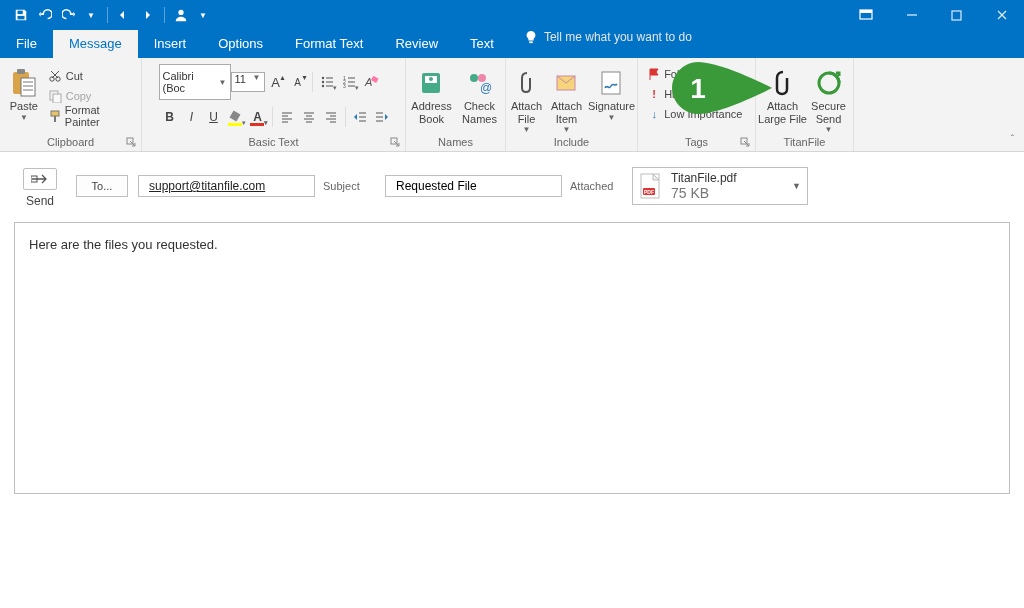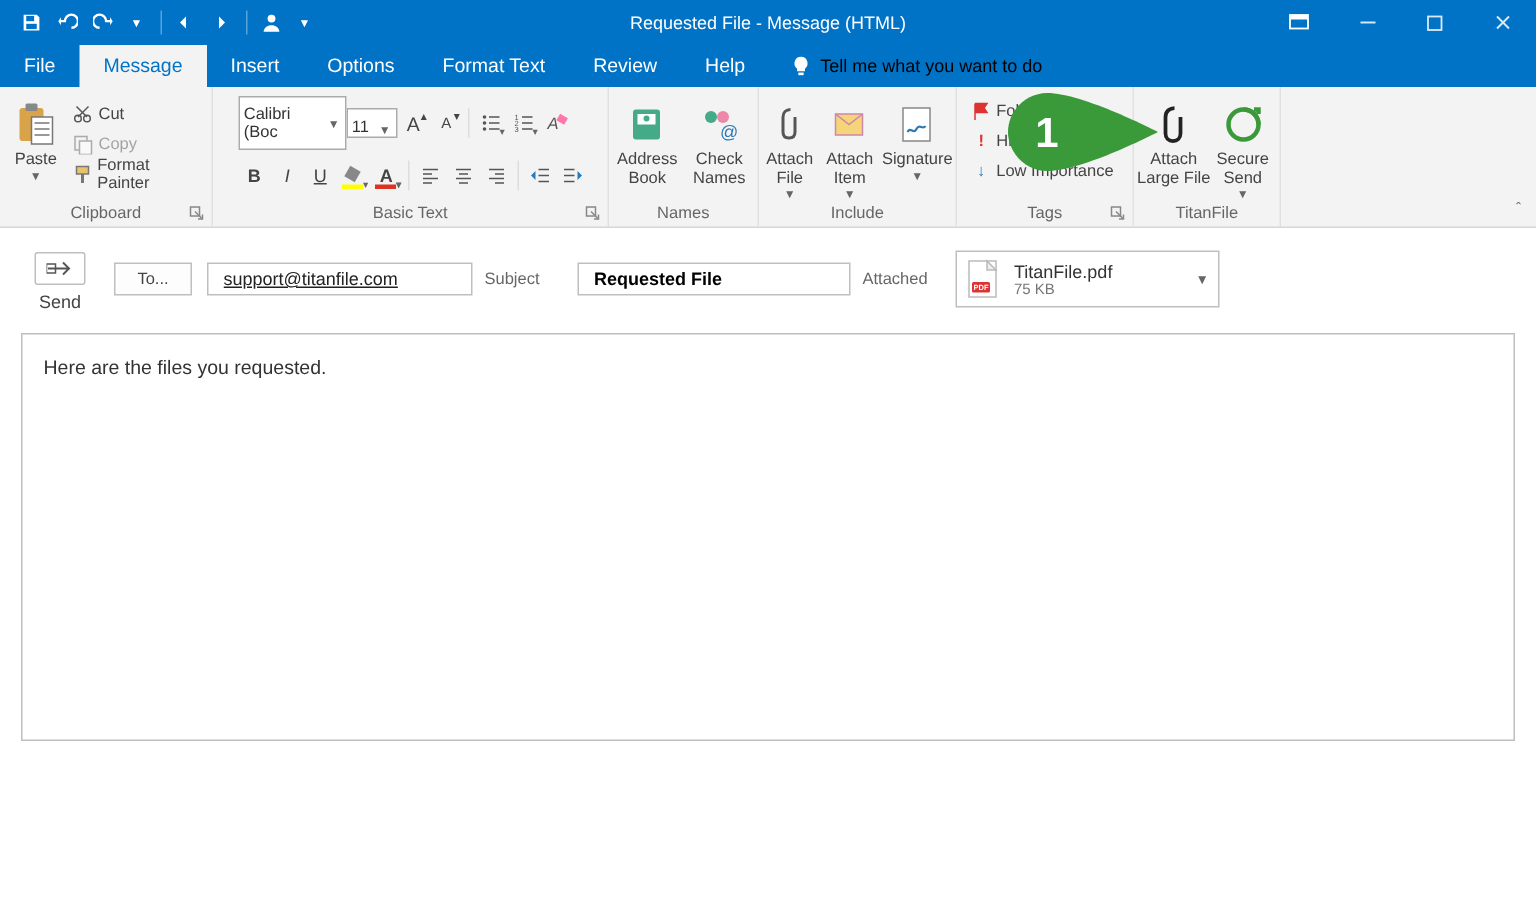--- a/index.html
+++ b/index.html
@@ -114,7 +114,6 @@
       </div>
     <div class="qat-item qat-dd">▼</div>
   </div>
-  <div class="title-text">Requested File  -  Message (HTML)</div>
   <div class="win-controls">
     <div class="riblnch">
         <svg width="14" height="12">

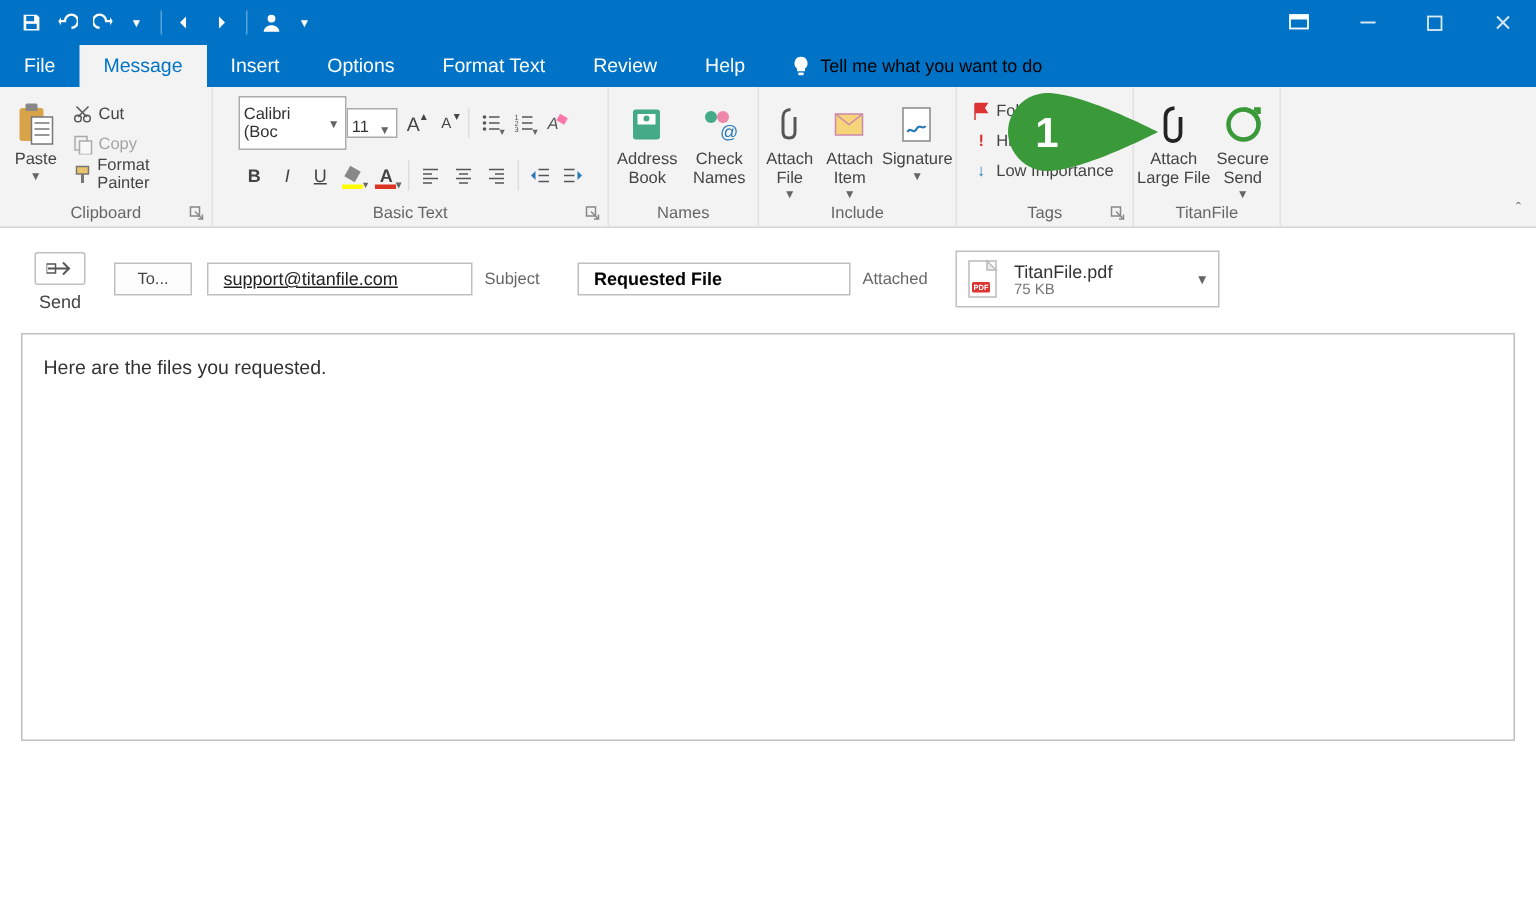--- a/index.html
+++ b/index.html
@@ -147,7 +147,7 @@
   <div class="tab">Options</div>
   <div class="tab">Format Text</div>
   <div class="tab">Review</div>
-  <div class="tab">Help</div>
+  <div class="tab">Text</div>
   <div class="tellme">
     <svg class="bulb" viewBox="0 0 16 16">
         <path fill="#fff" d="M8 1a5 5 0 00-3 9v2h6v-2a5 5 0 00-3-9z"></path>

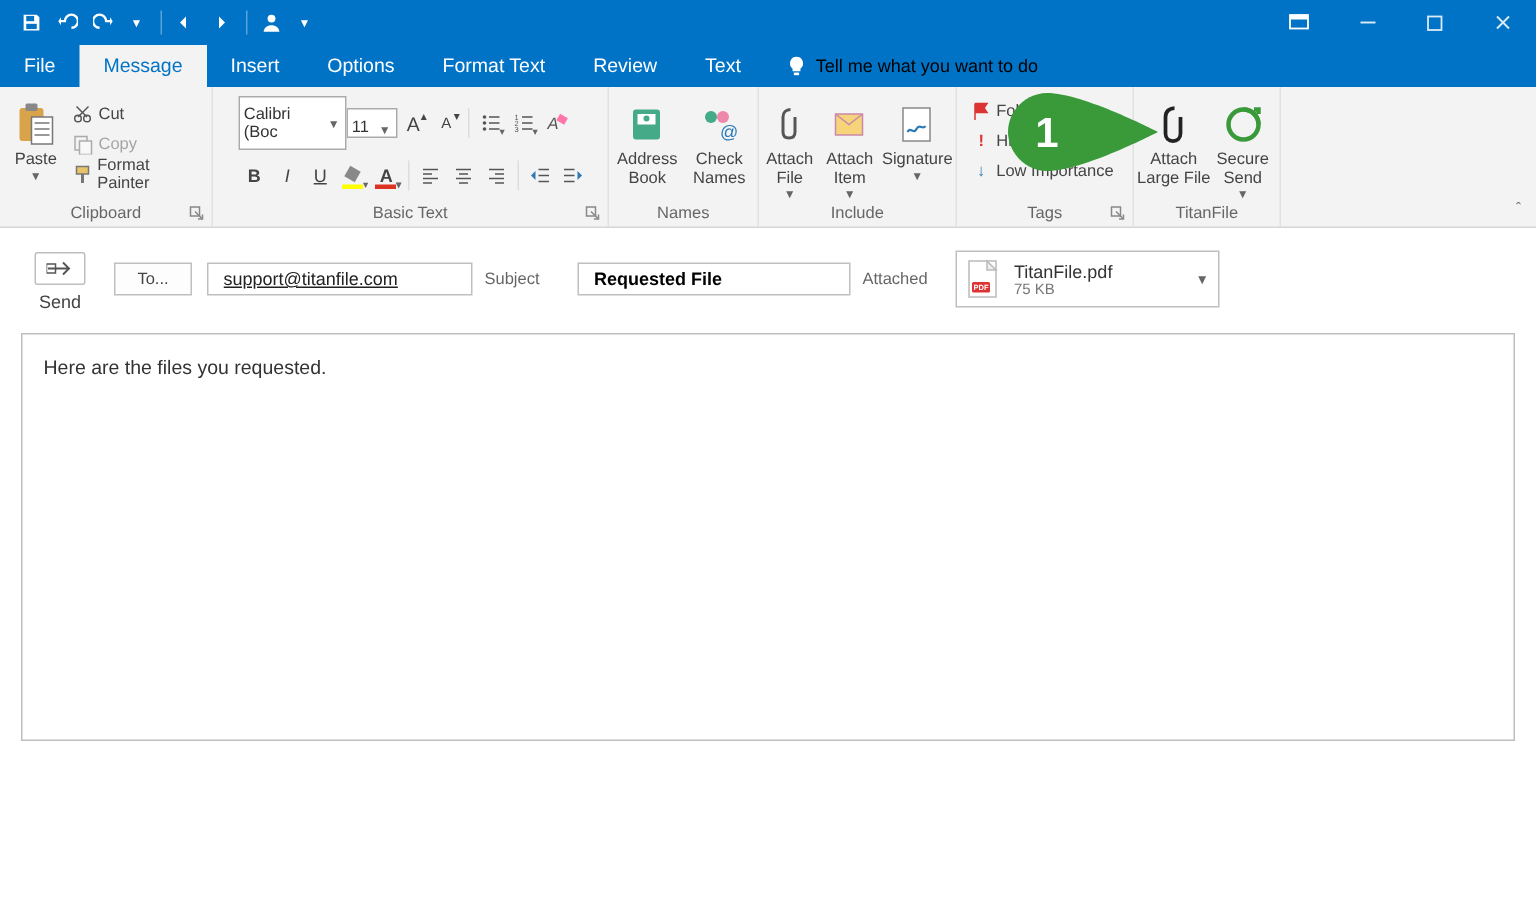--- a/index.html
+++ b/index.html
@@ -22,7 +22,7 @@
 .tab { padding: 0 16px; height: 28px; line-height: 28px; color: #fff; font-size: 13px; cursor: pointer; }
 .tab.file { background: #0173c7; }
 .tab.active { background: #f3f3f3; color: #0173c7; }
-.tellme { display: flex; align-items: center; color: #000000; padding: 0 14px; height:28px; gap:6px; font-size:12px }
+.tellme { display: flex; align-items: flex-start; color: #e5e5e5; padding: 0 14px; height:28px; gap:6px; font-size:12px }
 .bulb { width:14px; height:14px; }
 
 

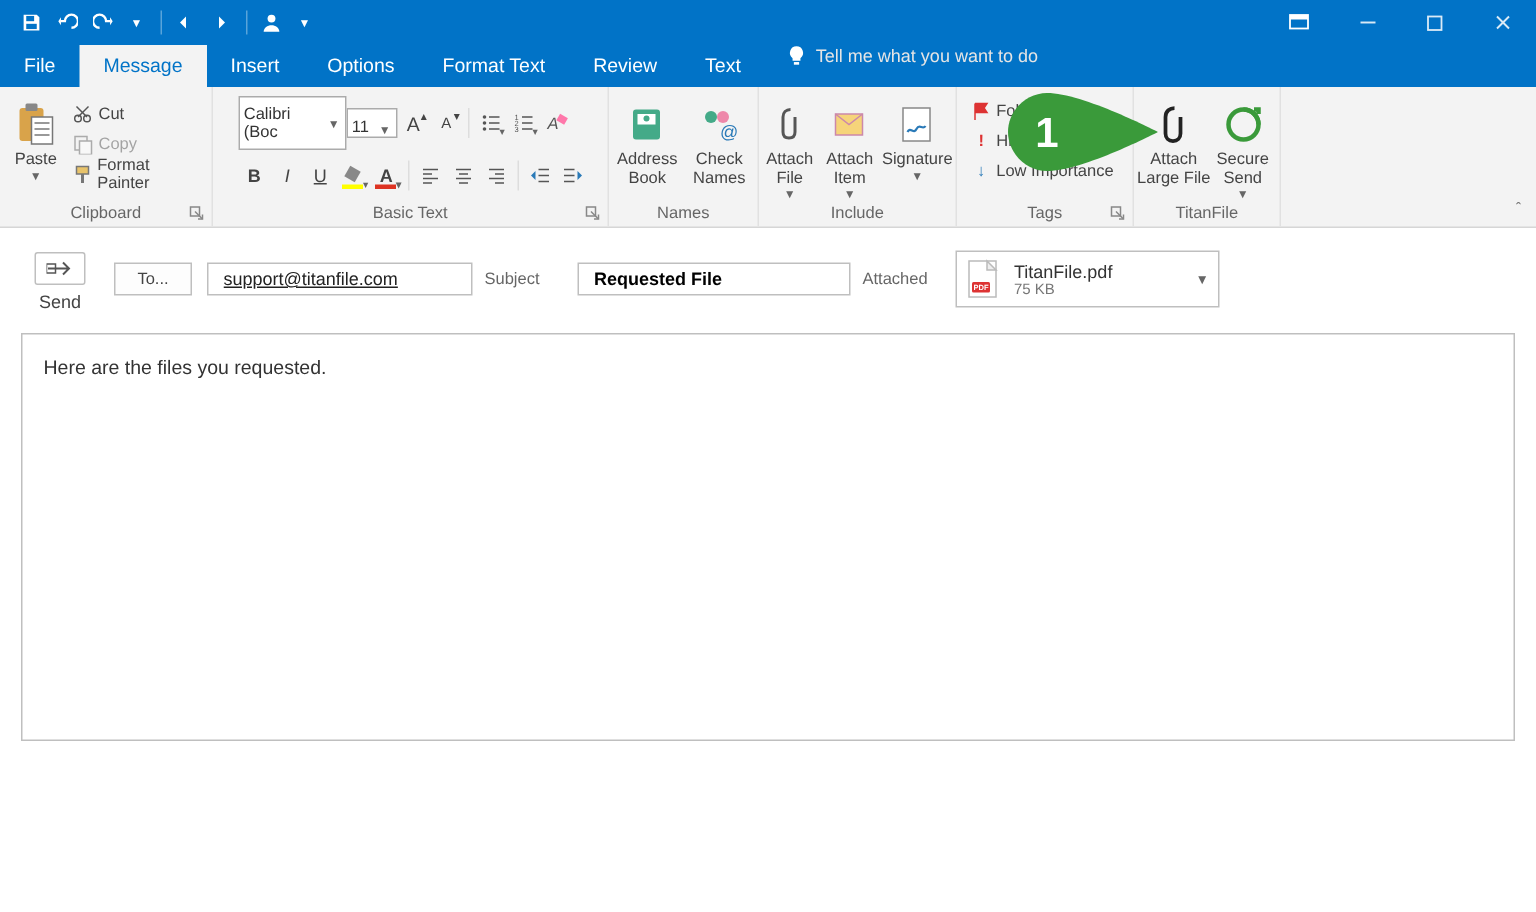--- a/index.html
+++ b/index.html
@@ -42,7 +42,7 @@
 
 
 .fontbox { width:72px; height:36px; border:1px solid #ababab; background:#fff; font-size:11px; padding:0 3px; display:flex; align-items:center; justify-content:space-between; cursor:pointer}
-.sizebox { width:34px; height:20px; border:1px solid #ababab; background:#fff; font-size:11px; padding:0 3px; display:flex; align-items:flex-end; justify-content:space-between; cursor:pointer}
+.sizebox { width:34px; height:20px; border:1px solid #ababab; background:#fff; font-size:11px; padding:0 3px; display:flex; align-items:flex-start; justify-content:space-between; cursor:pointer}
 .btrow { display:flex; align-items:center; gap:0px;}
 .ibtn { width:22px; height:22px; display:flex; align-items:center; justify-content:center; cursor:pointer; color:#444; position:relative;}
 .ibtn .dd{ font-size:7px; position:absolute; right:1px; bottom:1px; color:#666}

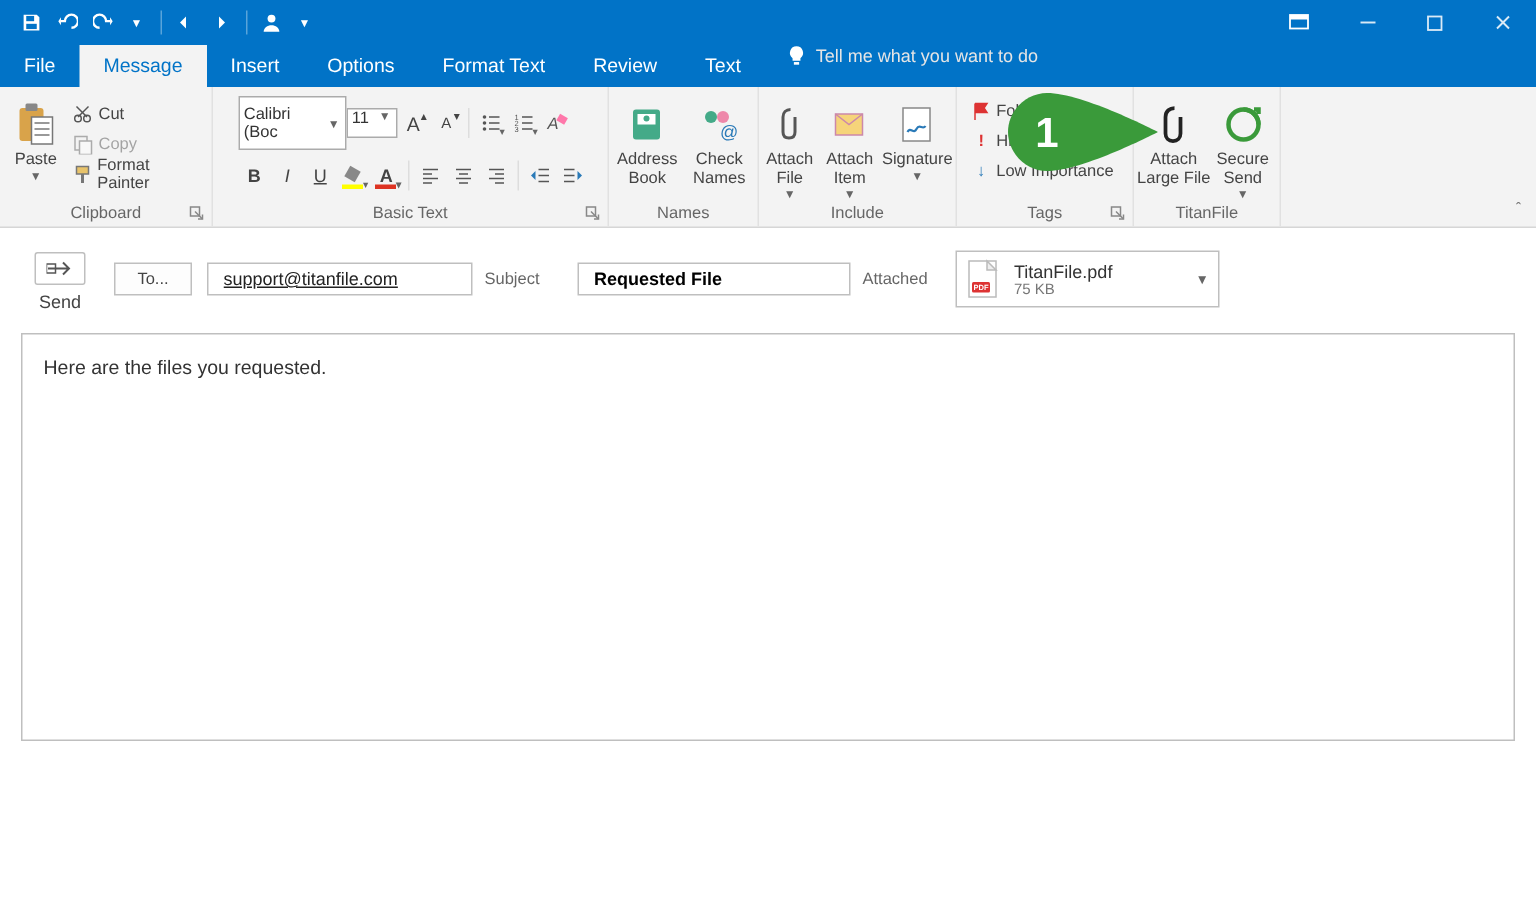--- a/index.html
+++ b/index.html
@@ -461,7 +461,7 @@
       </div>
       <div class="fr">
         <div class="flabel noborder">Subject</div>
-        <input class="finput" style="font-weight: bold;" value="Requested File">
+        <input class="finput" style="font-weight: normal;" value="Requested File">
       </div>
       <div class="fr">
         <div class="flabel noborder">Attached</div>

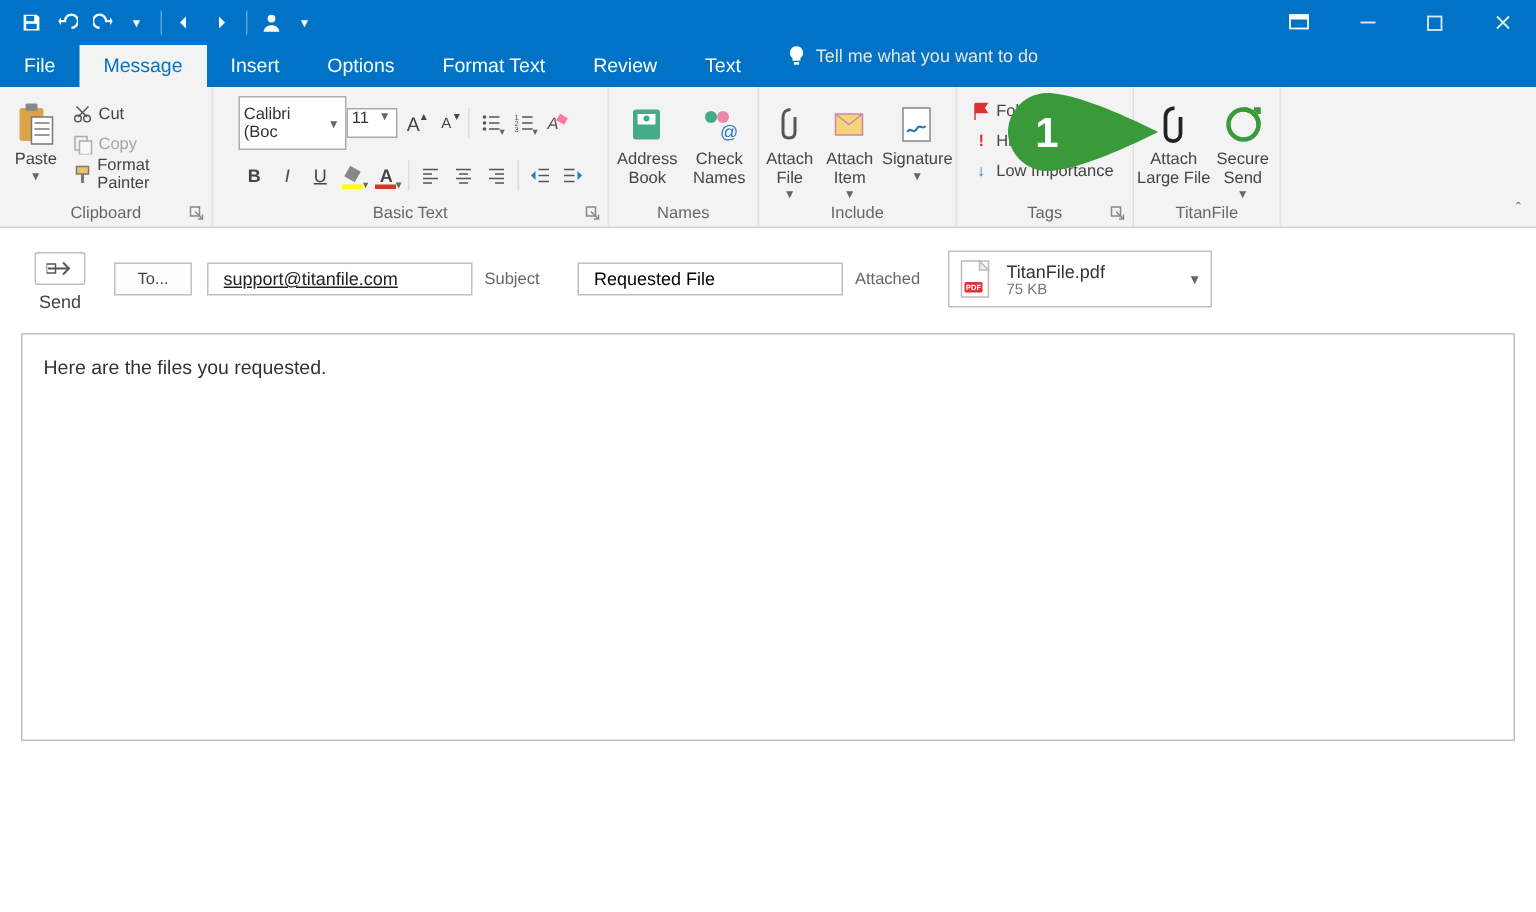--- a/index.html
+++ b/index.html
@@ -474,7 +474,7 @@
             </svg>
           <div class="vstk">
             <span style="font-size:12px">TitanFile.pdf</span>
-            <span style="font-size:10px;color:#777">75 KB</span>
+            <span style="font-size:14px;color:#777">75 KB</span>
           </div>
           <span class="dd">▼</span>
         </div>

